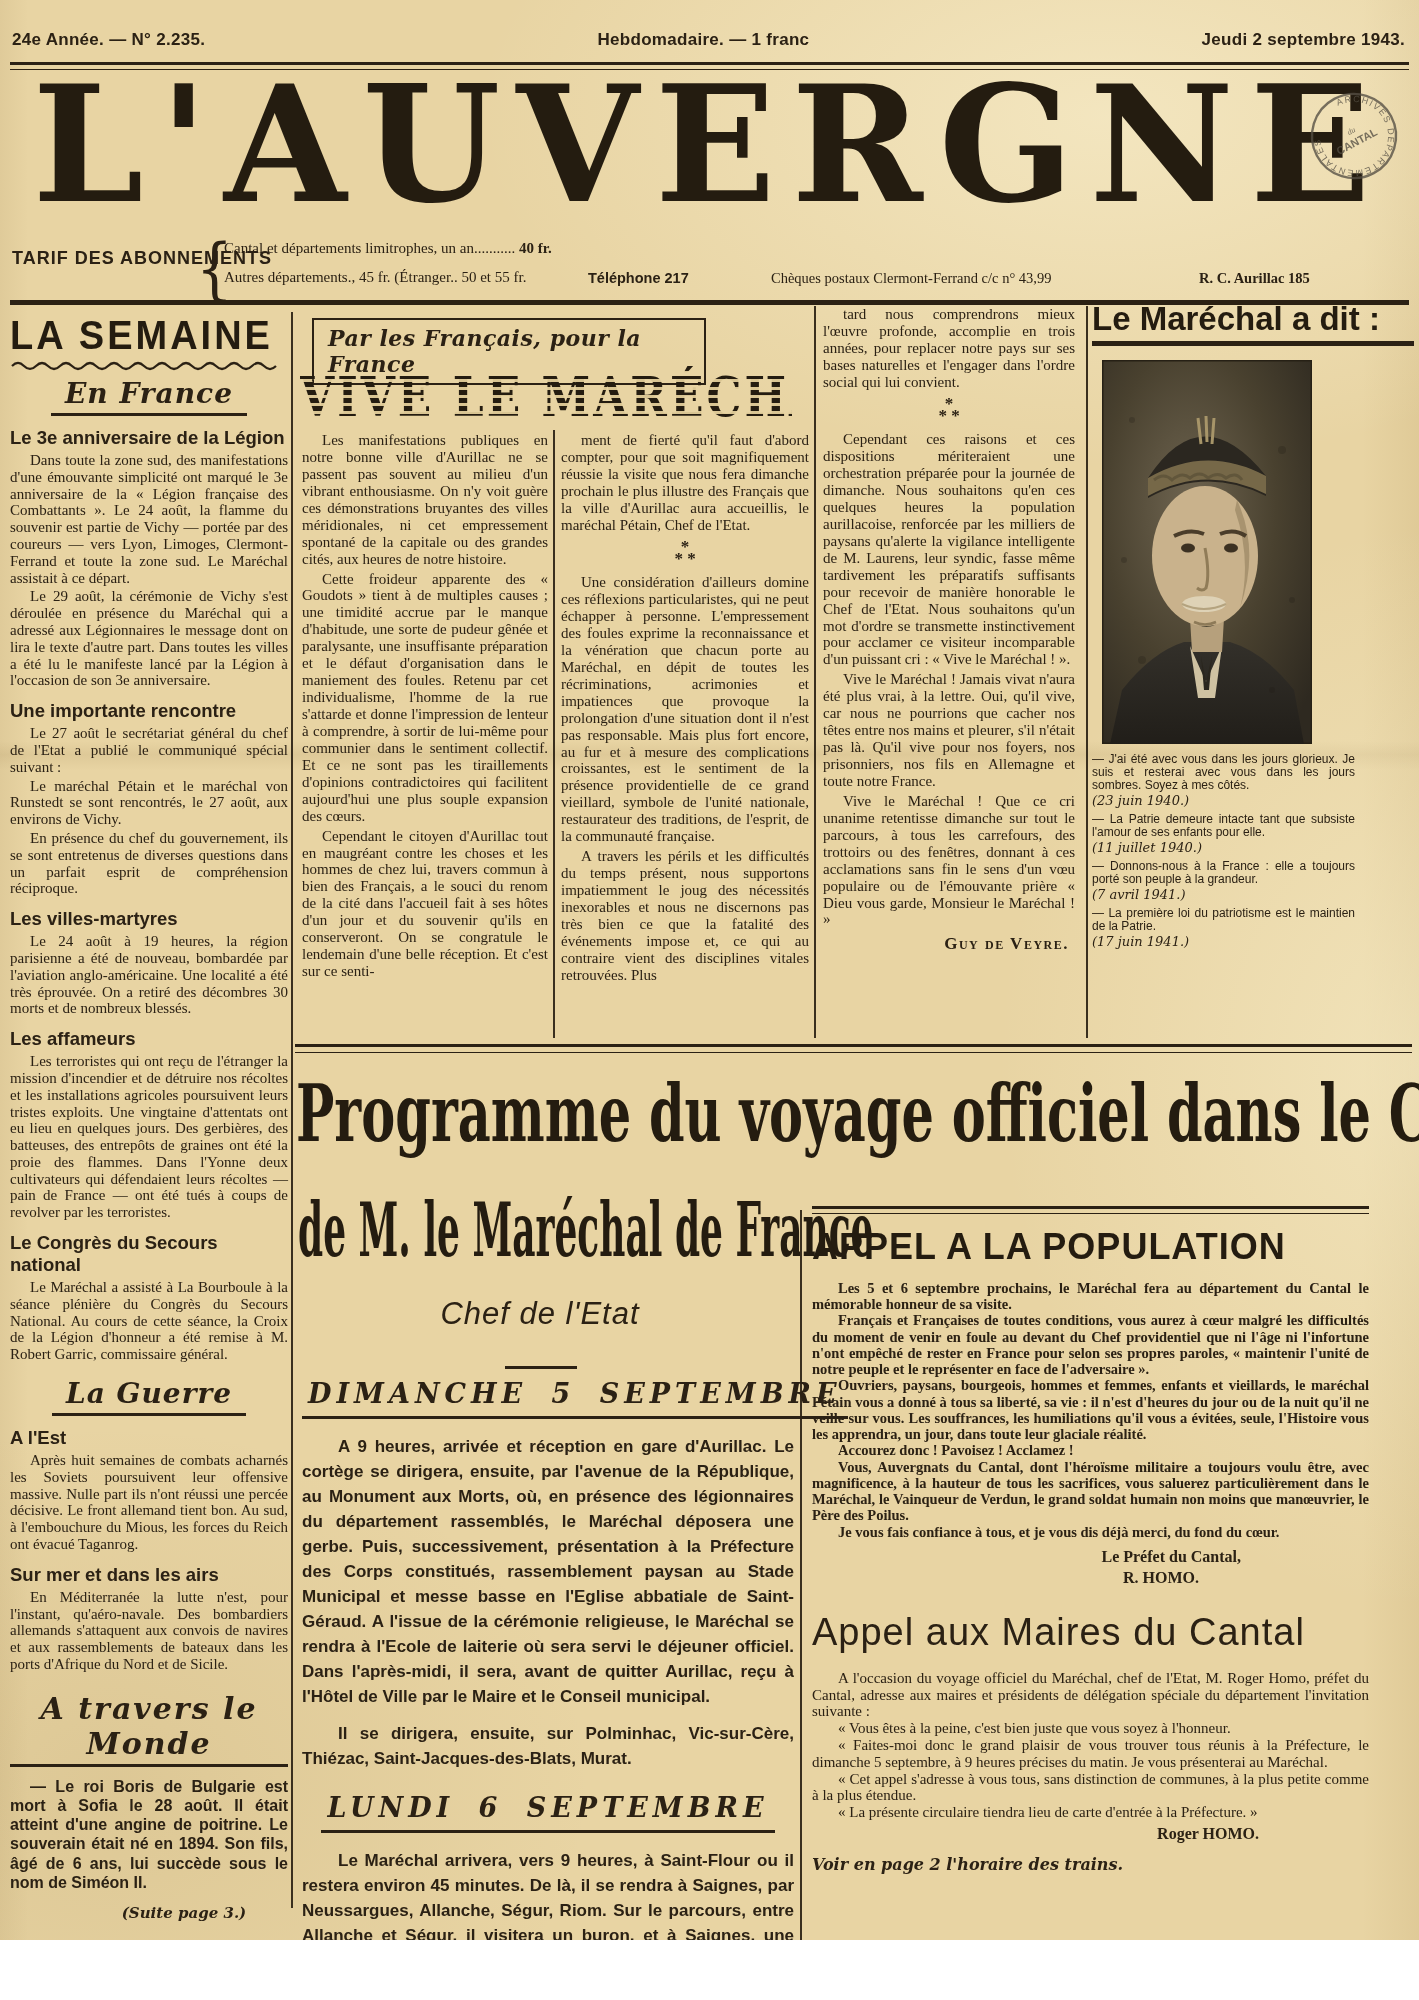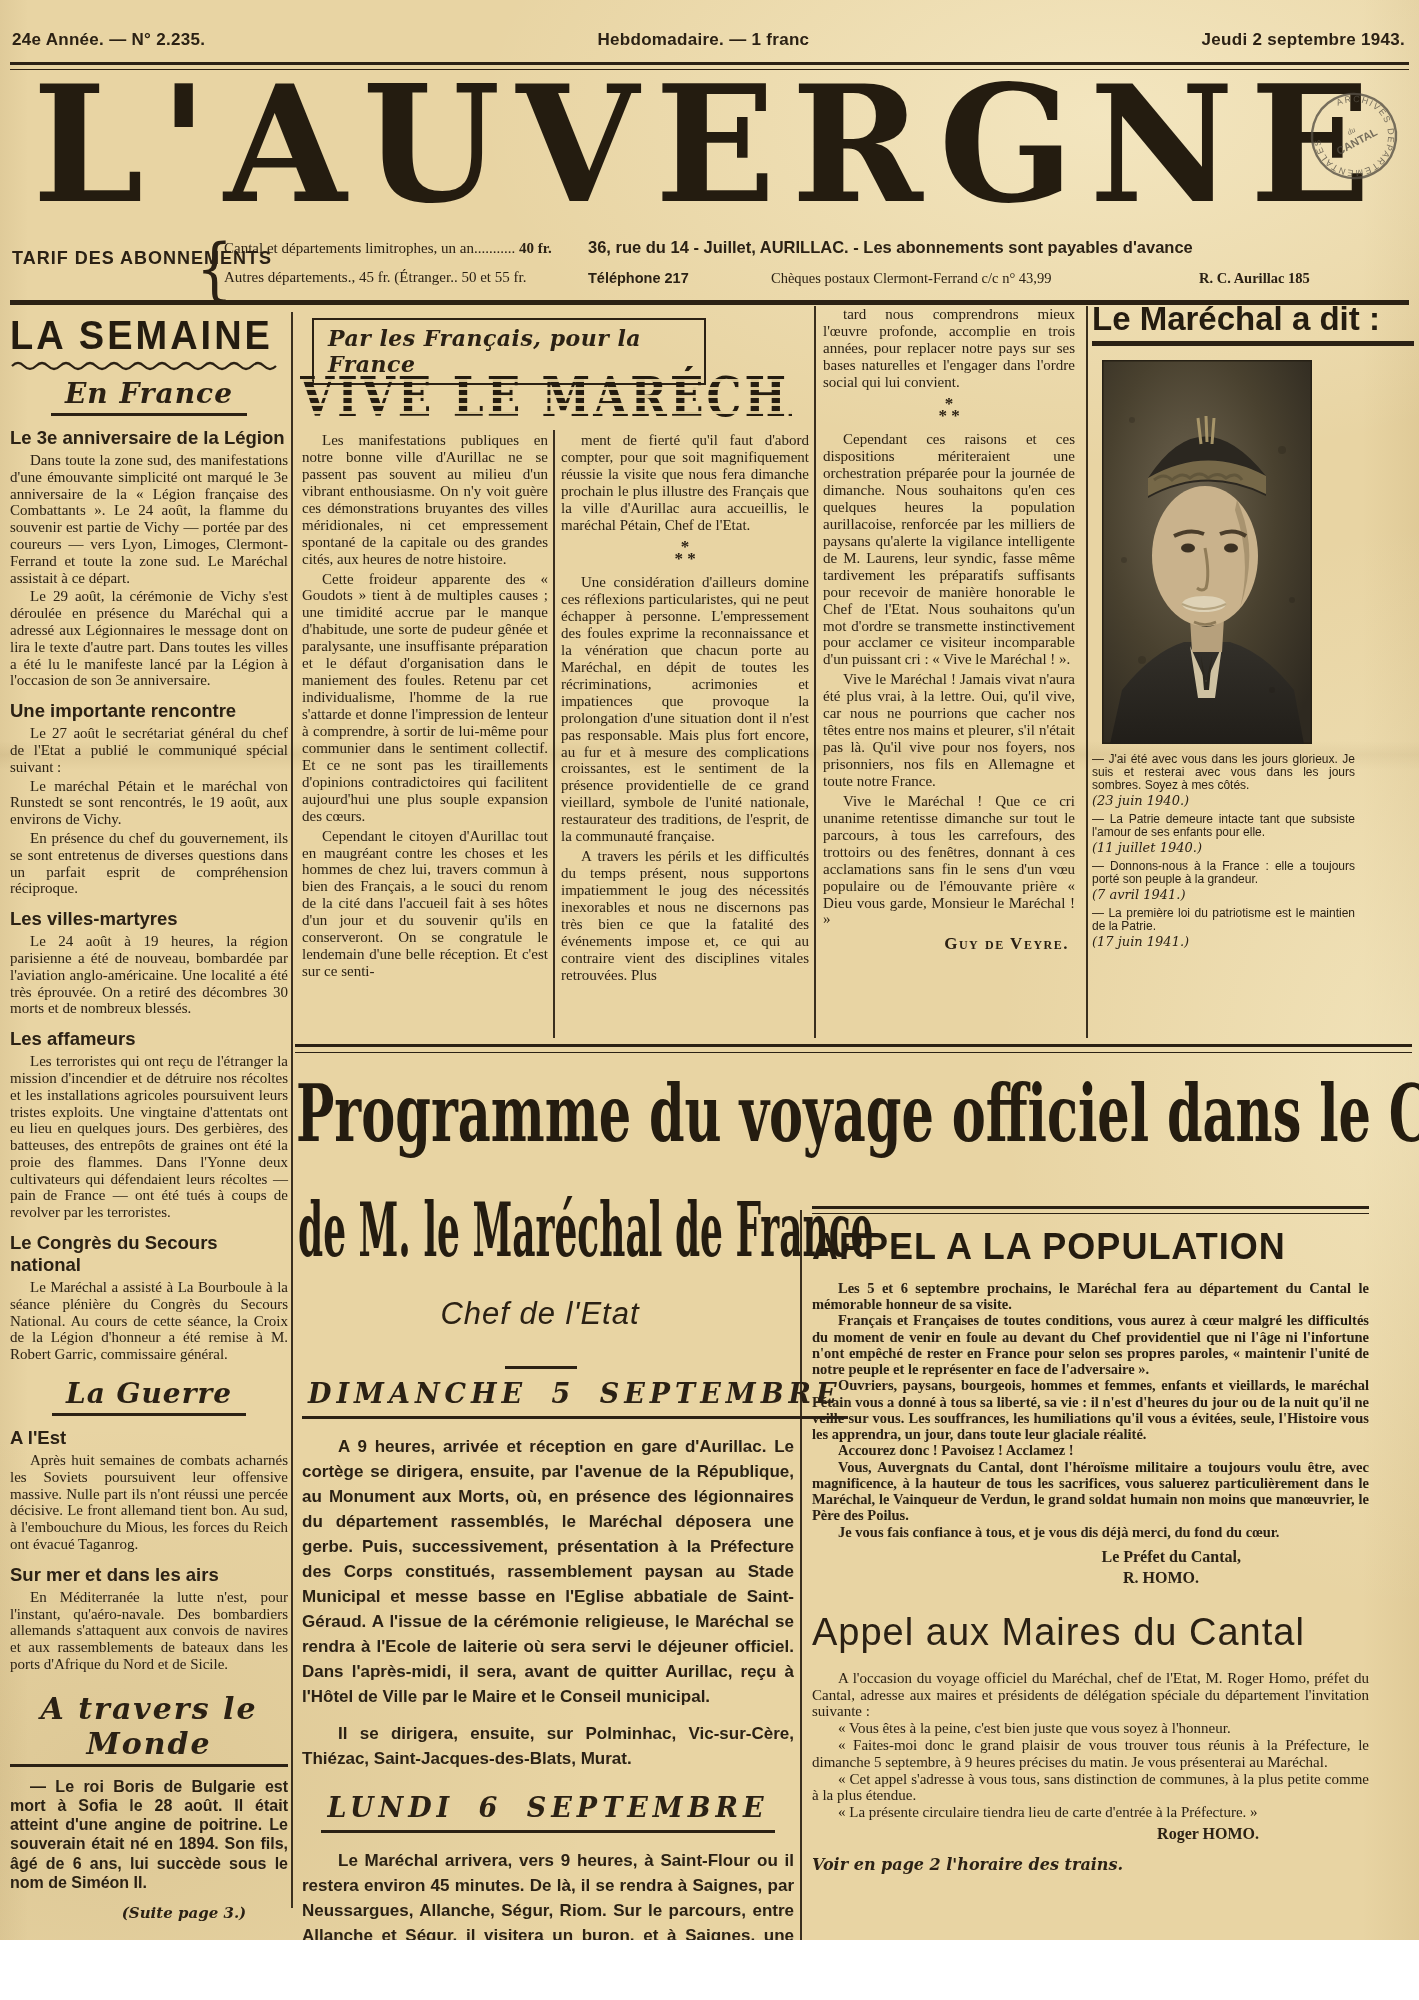--- a/index.html
+++ b/index.html
@@ -137,7 +137,6 @@
     </div>
     <div>Autres départements., 45 fr.    (Étranger.. 50 et 55 fr.</div>
   </div>
-  <div class="abs addr1">36, rue du 14 - Juillet, AURILLAC. - Les abonnements sont payables d'avance</div>
   <div class="abs addr2">
     <span class="a">Téléphone 217</span>
     <span class="b">Chèques postaux Clermont-Ferrand c/c n° 43,99</span>

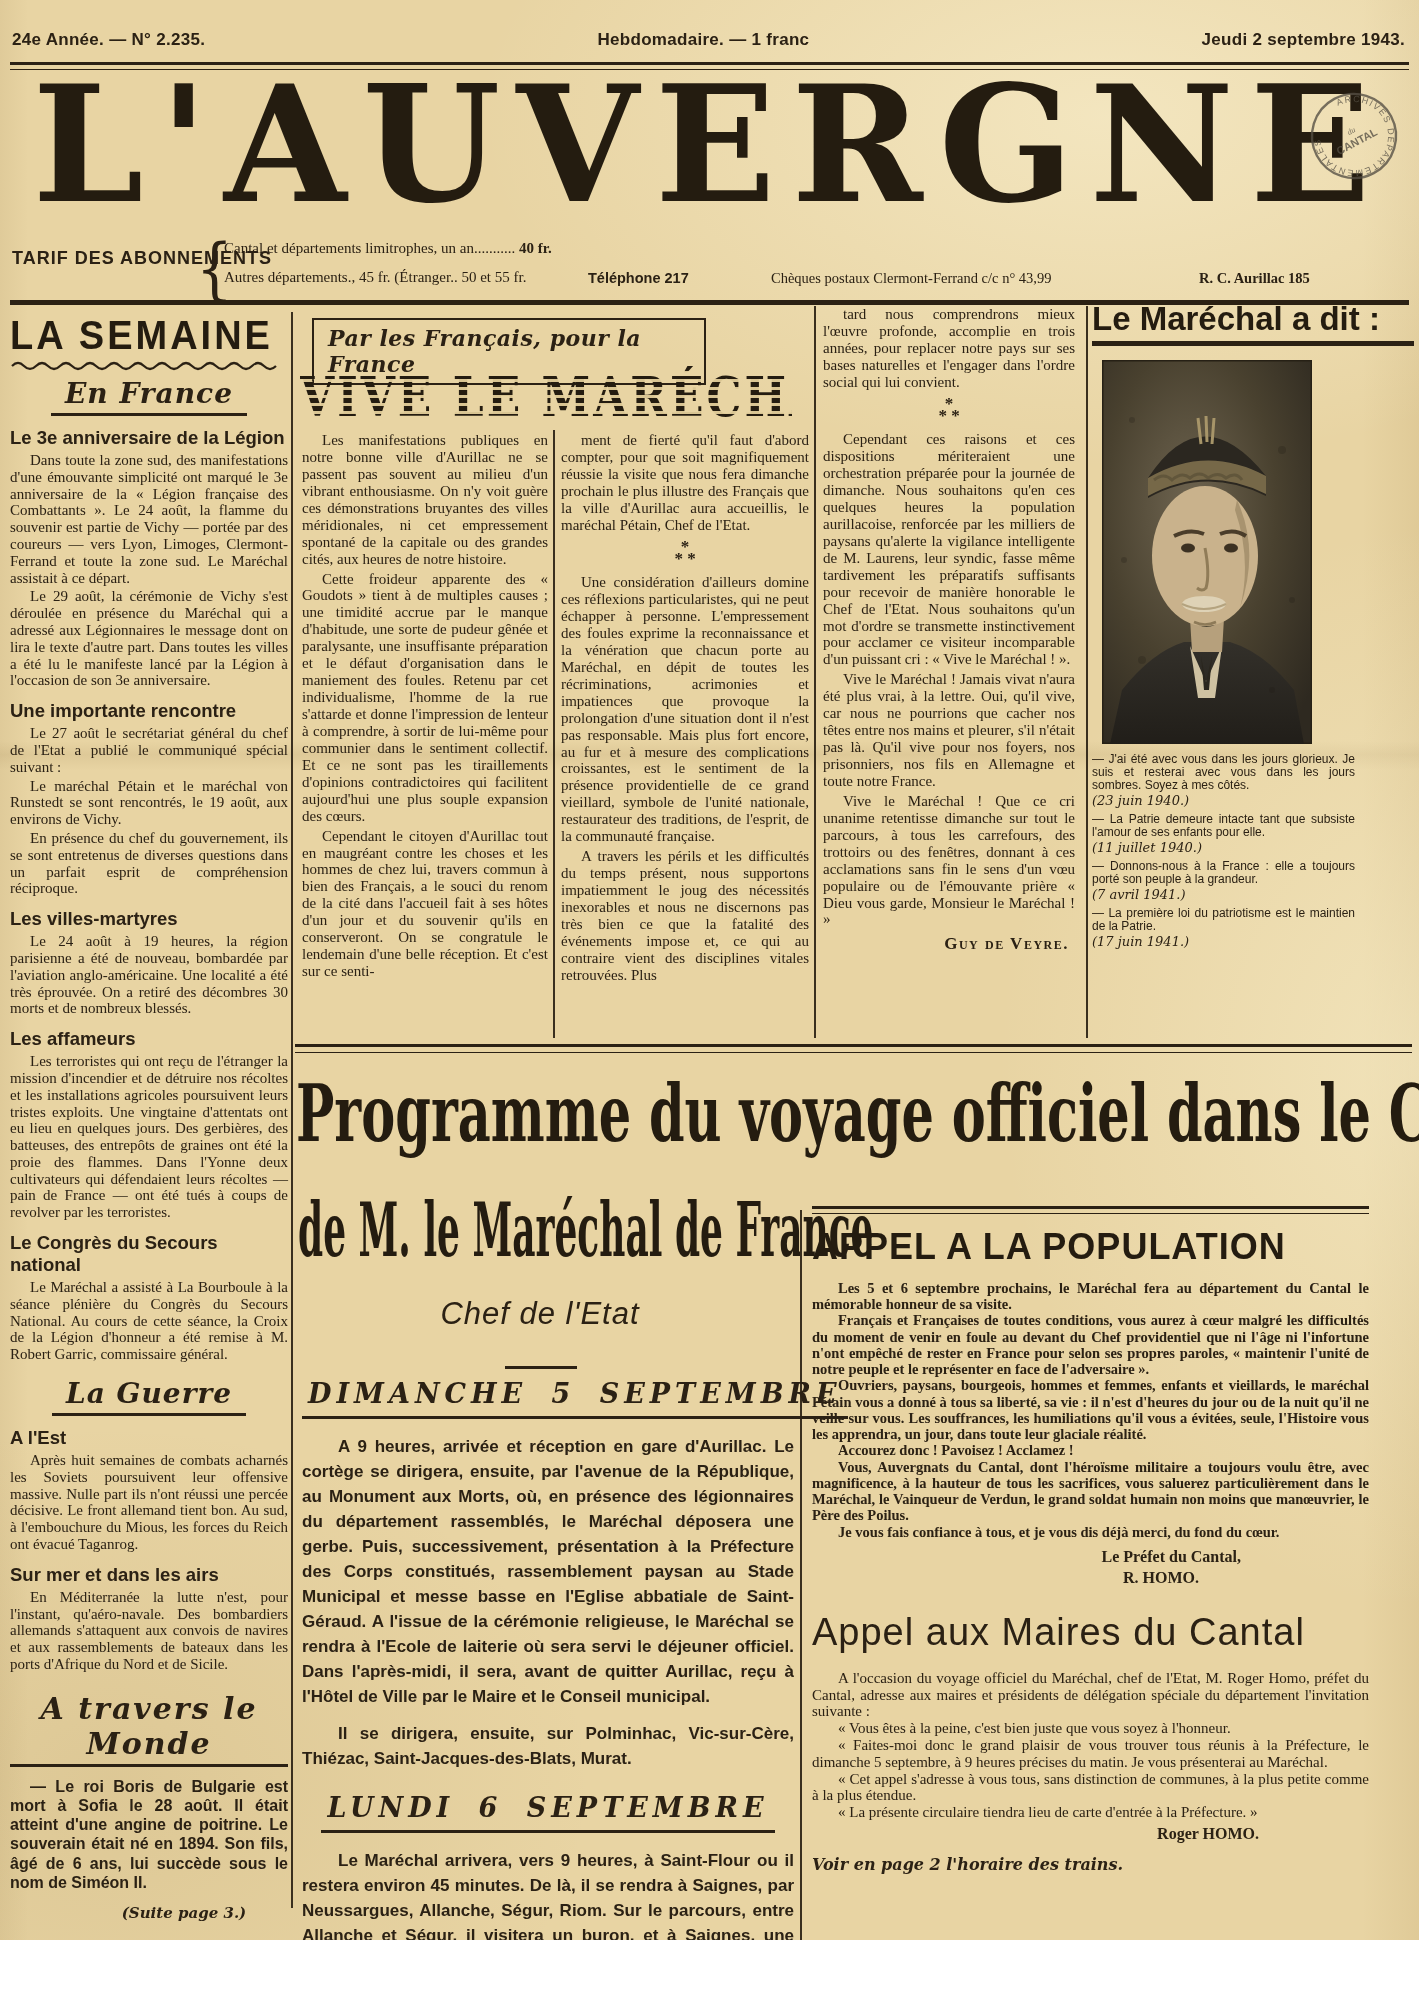--- a/index.html
+++ b/index.html
@@ -163,7 +163,7 @@
     <div class="subhead">Une importante rencontre</div>
     <div>
         <p class="bodyp">Le 27 août le secrétariat général du chef de l'Etat a publié le communiqué spécial suivant :</p>
-        <p class="bodyp">Le maréchal Pétain et le maréchal von Runstedt se sont rencontrés, le 19 août, aux environs de Vichy.</p>
+        <p class="bodyp">Le maréchal Pétain et le maréchal von Runstedt se sont rencontrés, le 27 août, aux environs de Vichy.</p>
         <p class="bodyp">En présence du chef du gouvernement, ils se sont entretenus de diverses questions dans un parfait esprit de compréhension réciproque.</p>
       </div>
     <div class="subhead">Les villes-martyres</div>

